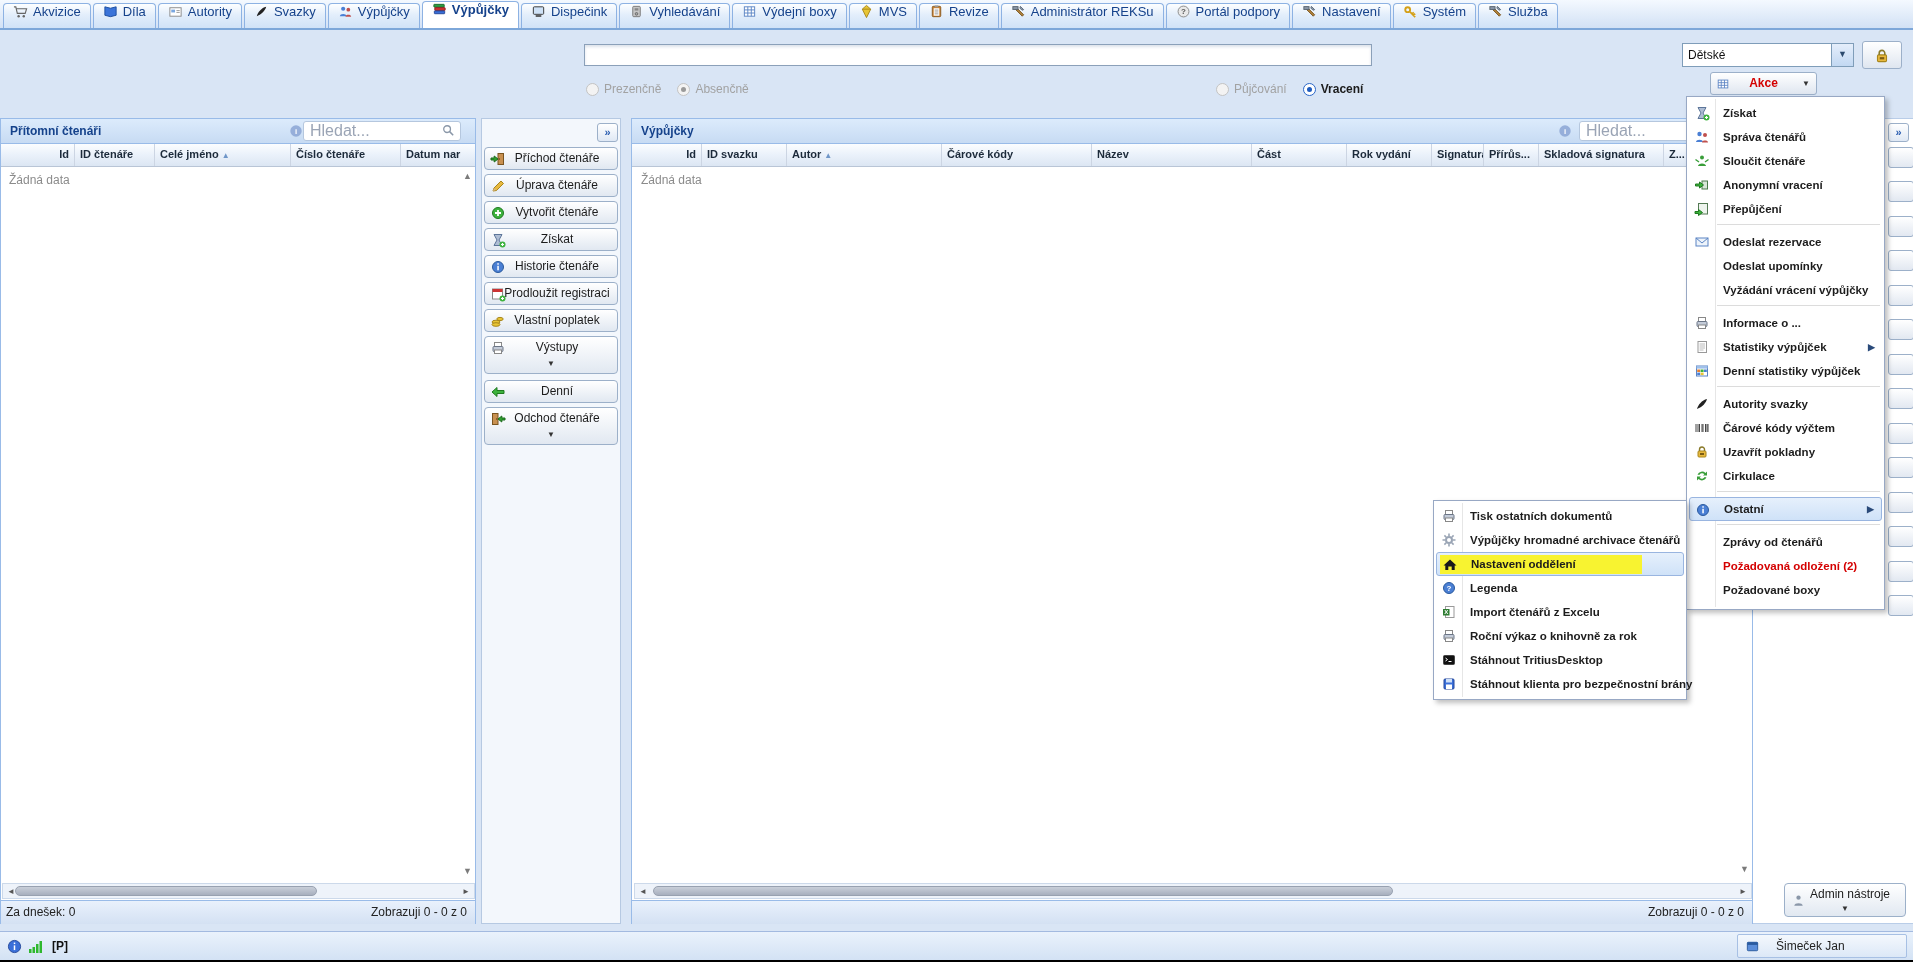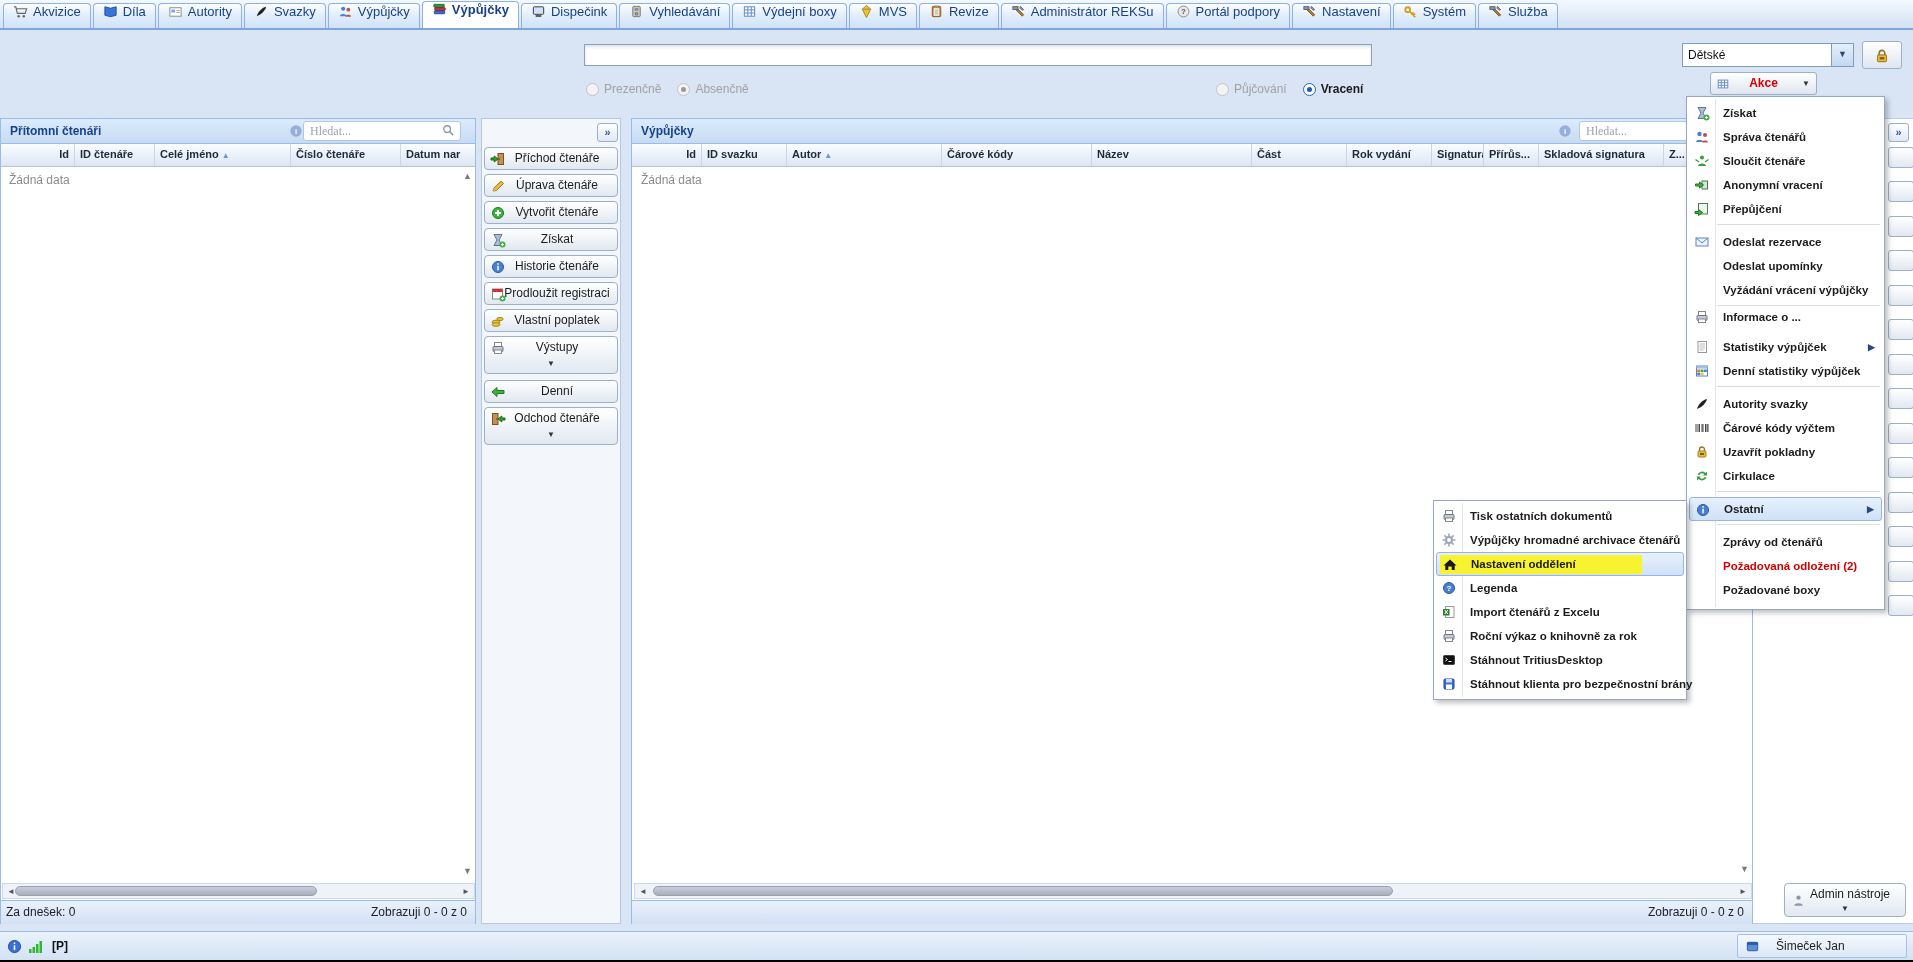--- a/index.html
+++ b/index.html
@@ -30,7 +30,7 @@
   .phead{position:absolute;left:0;top:0;right:0;height:24px;background:linear-gradient(#dcebfc,#c7dbf3);border-bottom:1px solid #99bbe8}
   .ptitle{position:absolute;left:9px;top:0;line-height:24px;color:#15428b;font-weight:bold;font-size:12px}
   .inf{position:absolute;width:14px;height:14px}
-  .searchbox{position:absolute;height:20px;background:#fff;border:1px solid #b5c7de;border-radius:3px;box-sizing:border-box;font-size:12px;color:#4c1d95;padding:0 20px 0 6px;font-family:Liberation Serif, serif}
+  .searchbox{position:absolute;height:20px;background:#fff;border:1px solid #b5c7de;border-radius:3px;box-sizing:border-box;font-size:16px;color:#4c1d95;padding:0 20px 0 6px;font-family:Liberation Sans, sans-serif}
   .searchbox::placeholder{color:#9aa4b5}
   .mag{position:absolute}
   .cols{position:absolute;left:0;right:0;top:25px;height:22px;background:linear-gradient(#fbfdff,#eaf1fa 50%,#dce6f3);border-bottom:1px solid #b9c5d6;display:flex}

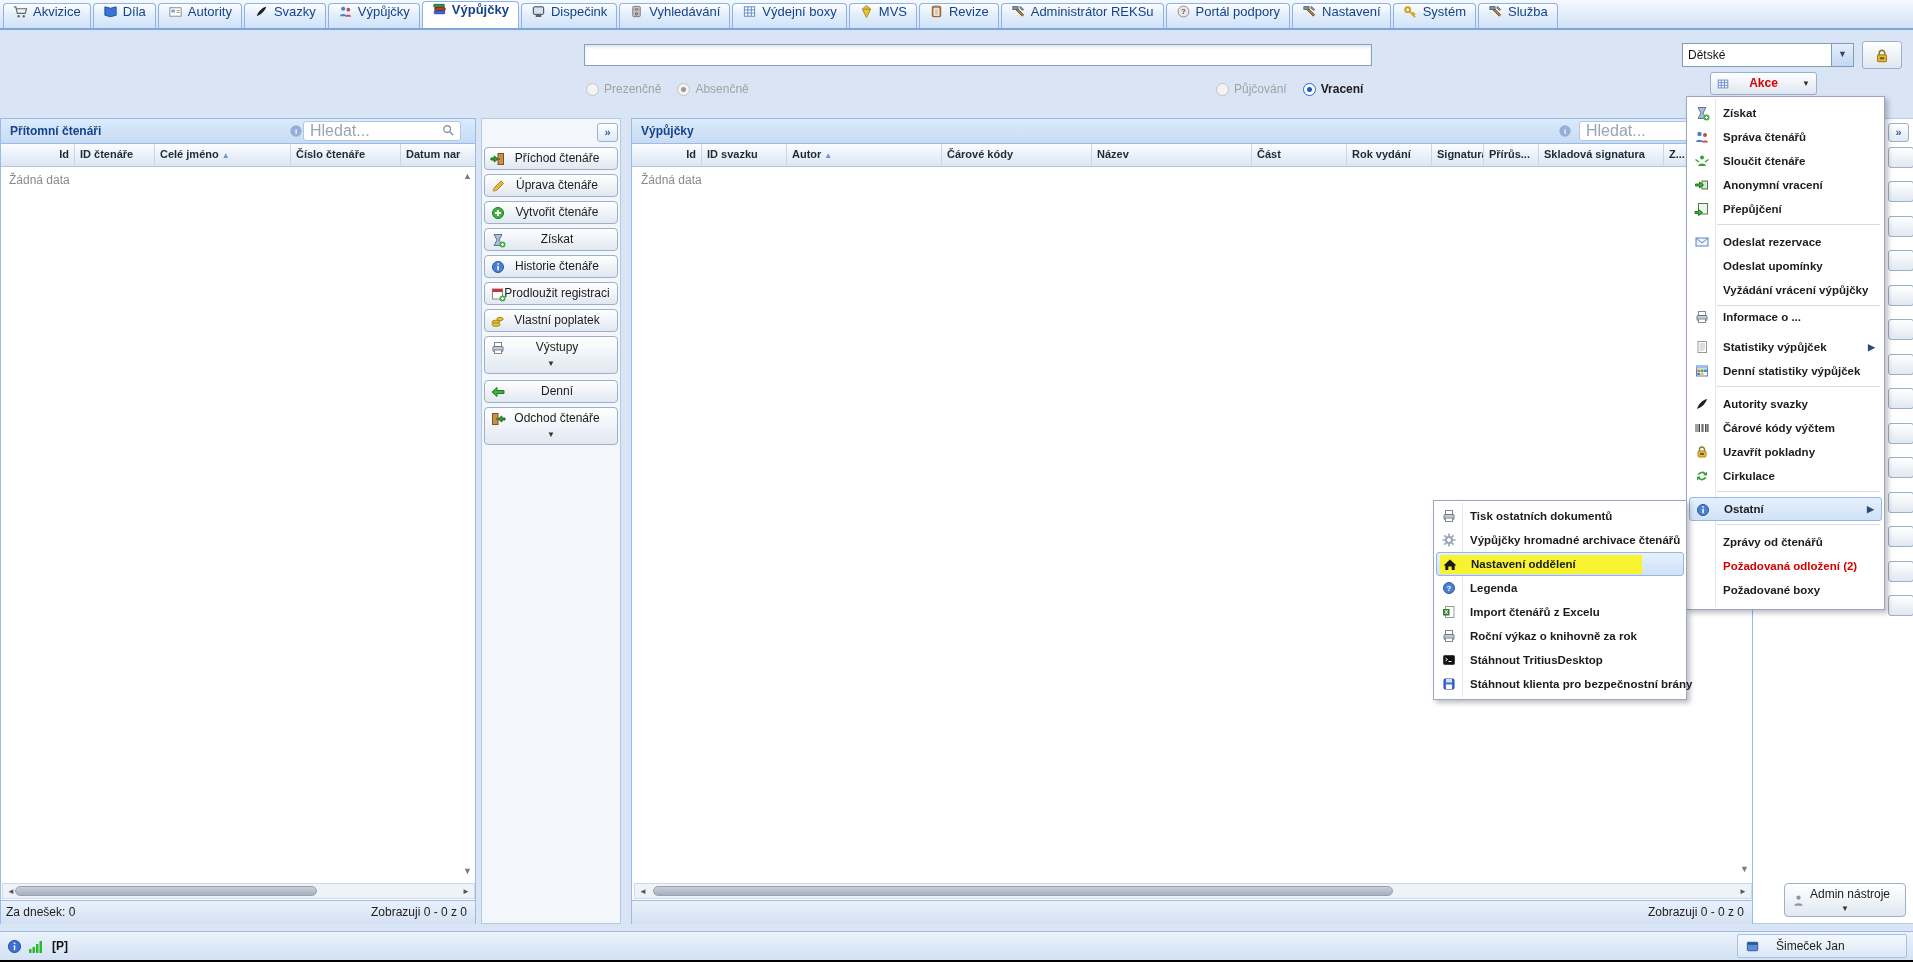--- a/index.html
+++ b/index.html
@@ -545,7 +545,7 @@
     <div class="mi" style="top:157px"><span>Odeslat upomínky</span></div>
     <div class="mi" style="top:181px"><span>Vyžádání vrácení výpůjčky</span></div>
     <div class="msep" style="top:208px"></div>
-    <div class="mi" style="top:208px"><span class="mic">
+    <div class="mi" style="top:214px"><span class="mic">
           <svg width="16" height="16" viewBox="0 0 16 16">
             <rect x="4.5" y="2.5" width="7" height="4" fill="#fff" stroke="#888"></rect>
             <rect x="3" y="6.5" width="10" height="5" rx="1" fill="#c3cbd8" stroke="#6b7586"></rect>

